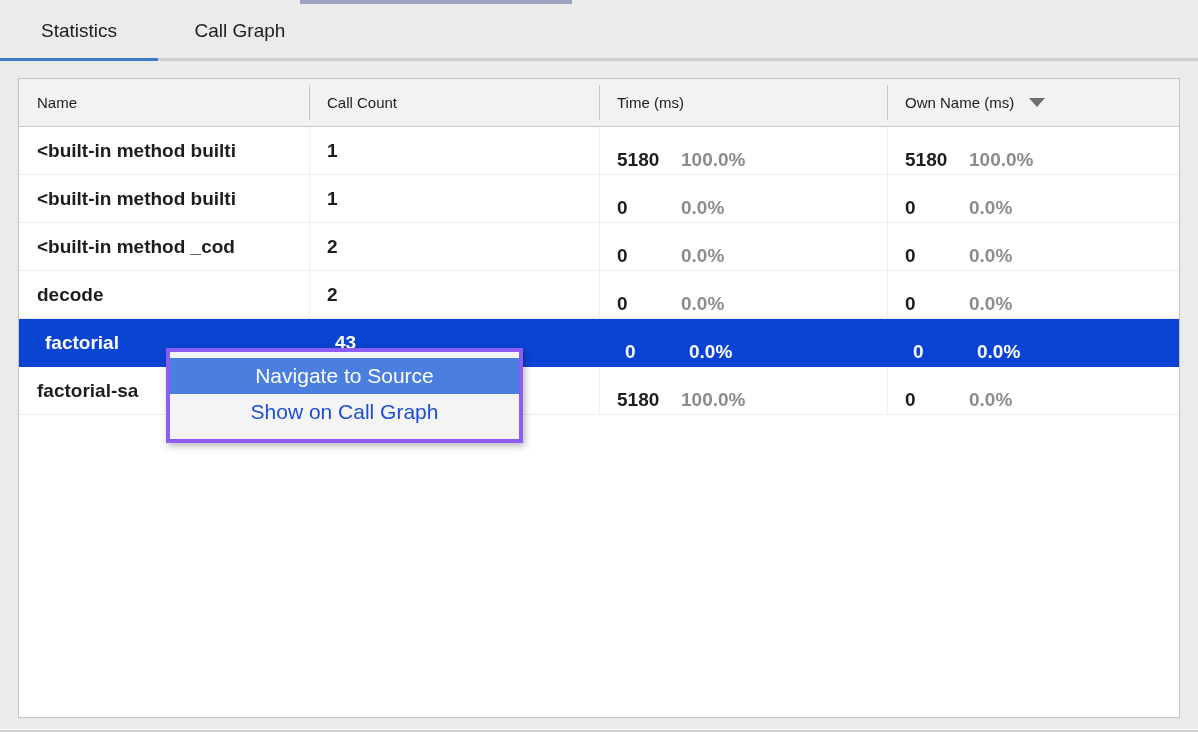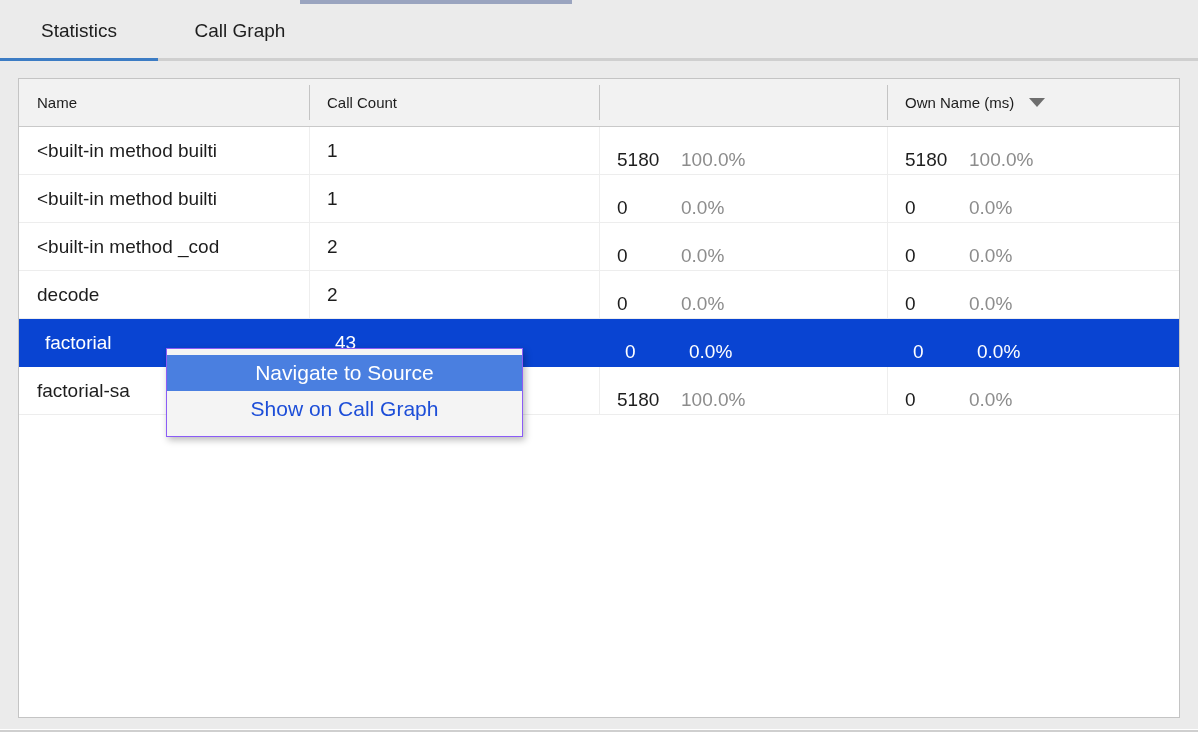--- a/index.html
+++ b/index.html
@@ -256,6 +256,9 @@
     </div>
     <div class="hdiv div-2"></div>
 
+    <div class="hcell col-time">
+      <span>Time (ms)</span>
+    </div>
     <div class="hdiv div-3"></div>
 
     <div class="hcell col-own">

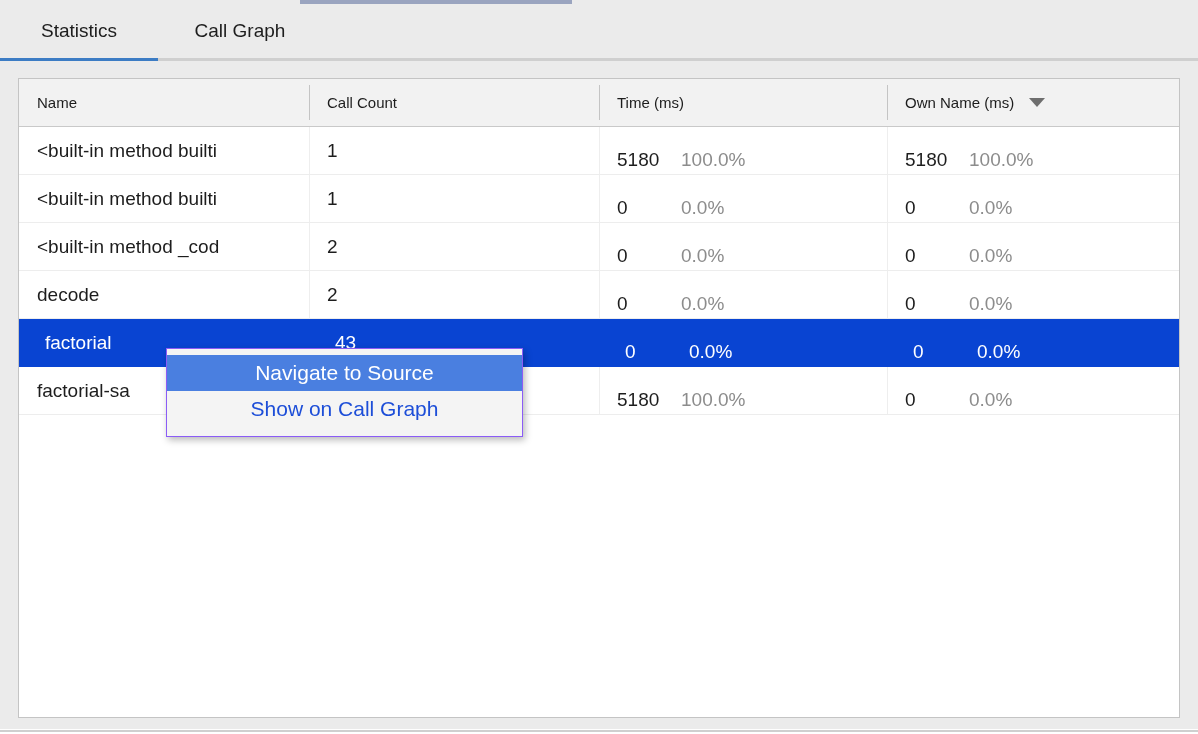--- a/index.html
+++ b/index.html
@@ -140,6 +140,7 @@
     box-sizing: border-box;
     border-bottom: 1px solid #ededed;
     background: #ffffff;
+    font-weight: bold;
   }
   .row.selected {
     background: #0944d2;

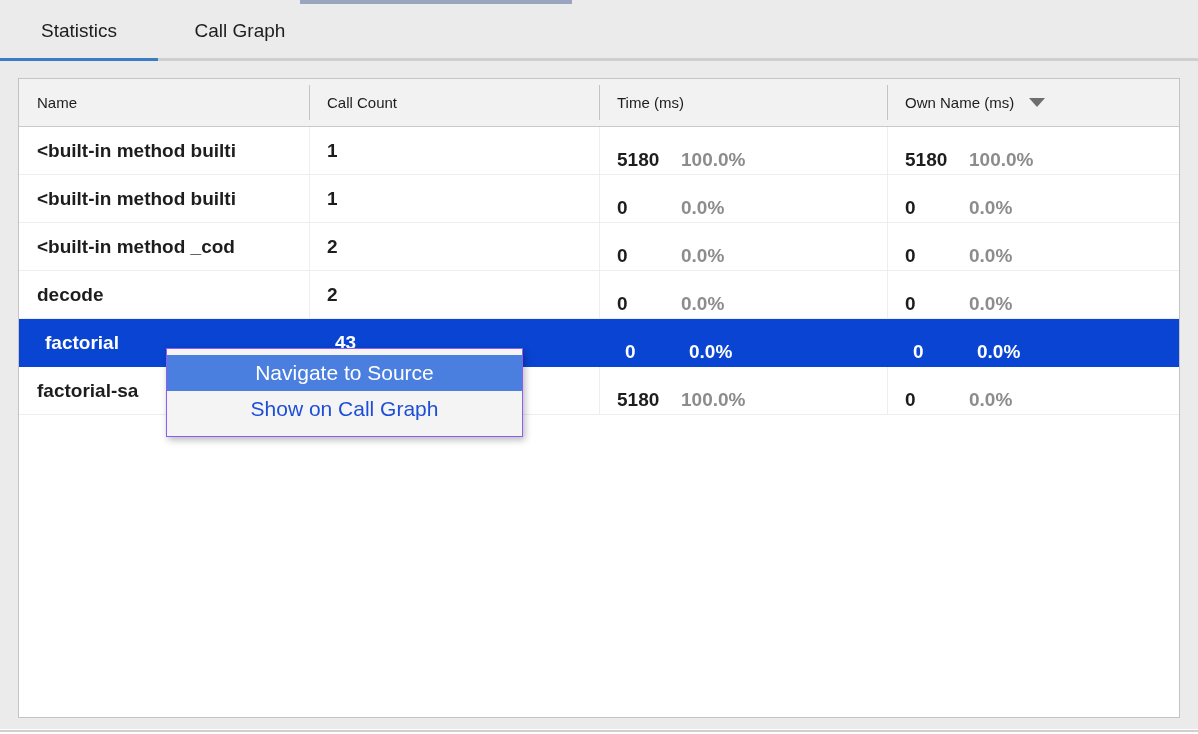--- a/index.html
+++ b/index.html
@@ -203,7 +203,7 @@
     top: 348px;
     width: 357px;
     background: #f4f4f4;
-    border: 1px solid #8b5cf6;
+    border: 4px solid #8b5cf6;
     box-shadow: 2px 3px 7px rgba(0,0,0,0.28);
     box-sizing: border-box;
     padding: 6px 0 9px 0;

